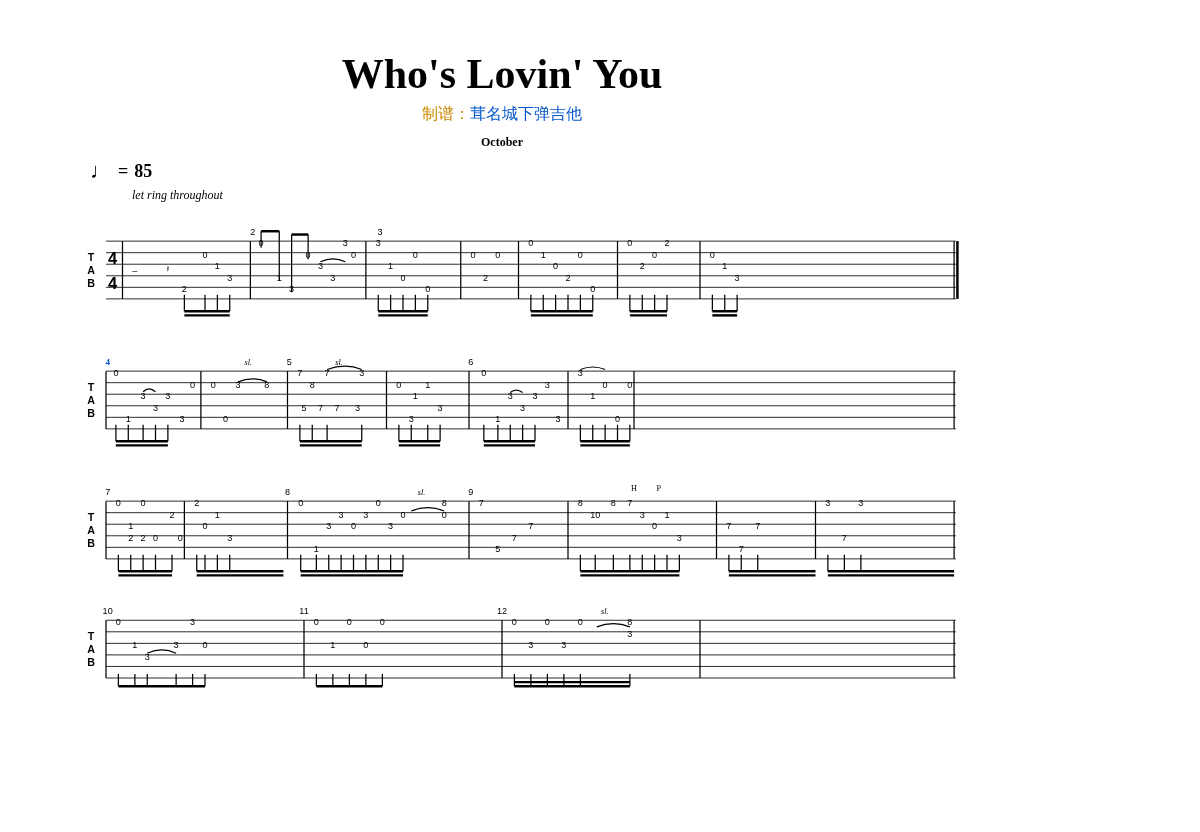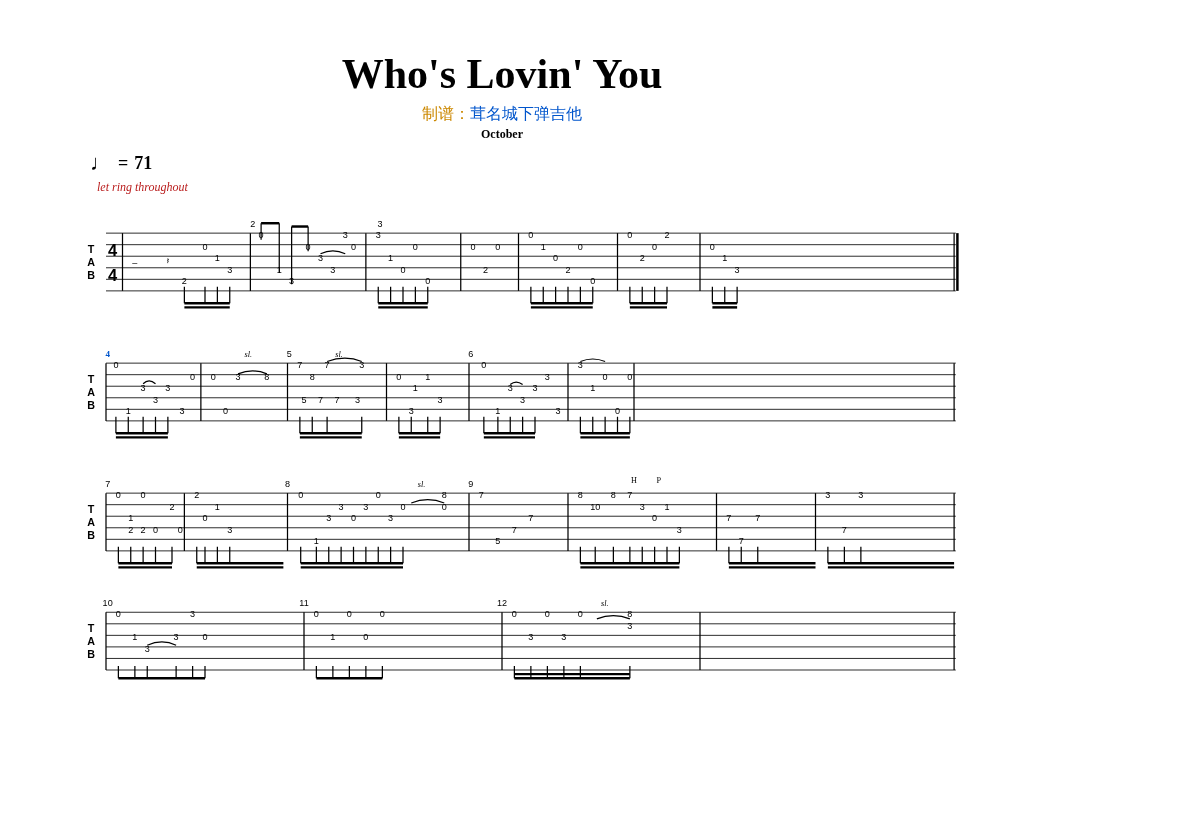--- a/index.html
+++ b/index.html
@@ -27,7 +27,7 @@
     }
     .subtitle {
       font-size: 16px;
-      margin-bottom: 2px;
+      margin-bottom: 10px;
     }
     .subtitle-maker {
       color: #cc8800;

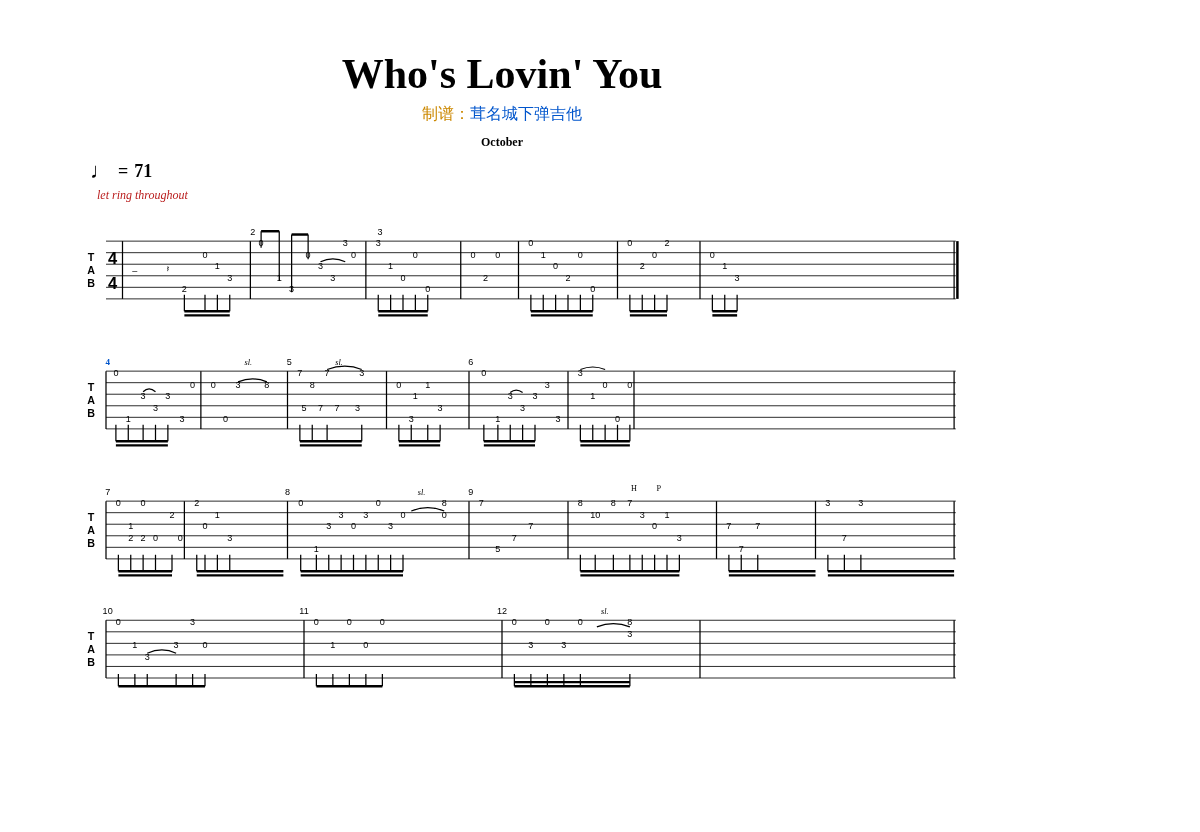--- a/index.html
+++ b/index.html
@@ -146,7 +146,7 @@
   <div class="tempo-section">
     <span class="note-symbol">♩</span>
     <span>=</span>
-    <span>71</span>
+    <span>85</span>
   </div>
   <div class="let-ring">let ring throughout</div>
 

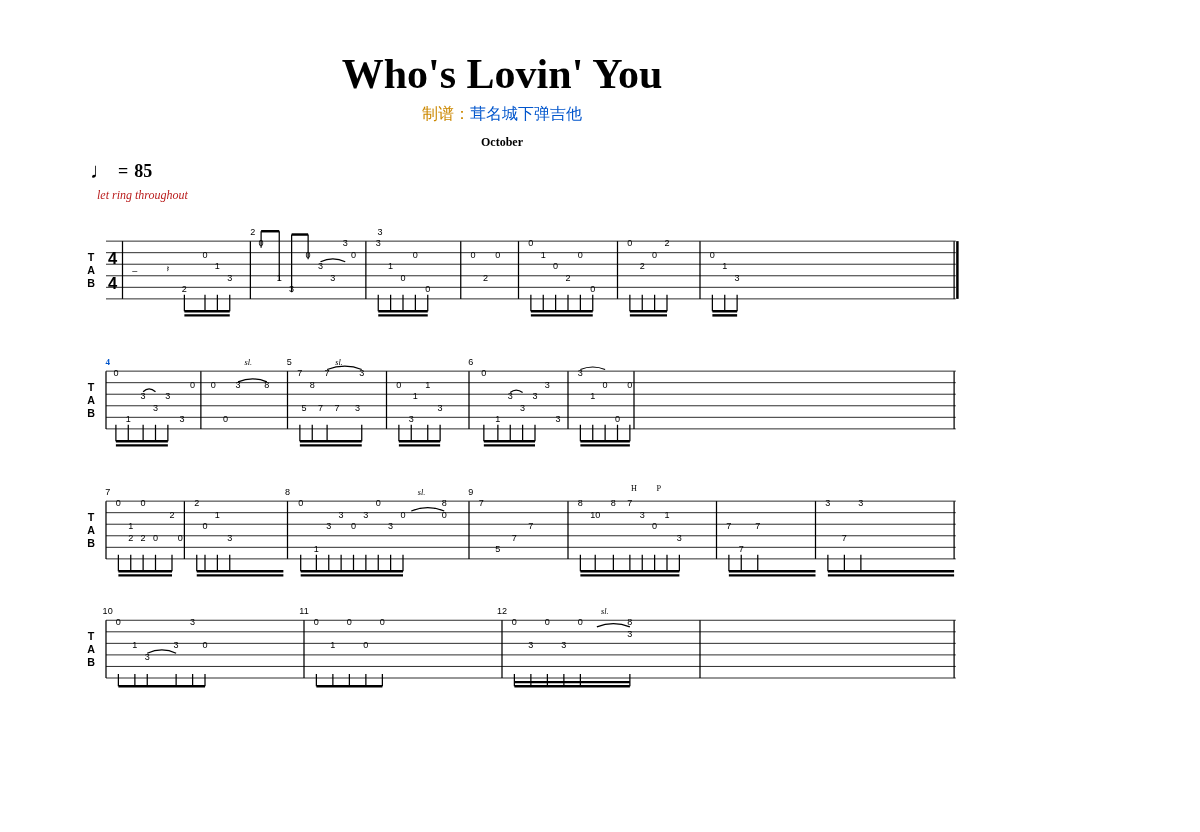--- a/index.html
+++ b/index.html
@@ -60,10 +60,10 @@
       font-size: 22px;
     }
     .let-ring {
-      margin-left: 57px;
+      margin-left: 92px;
       font-style: italic;
       font-size: 12px;
-      color: #b91c1c;
+      color: #000000;
       margin-bottom: 2px;
     }
 

